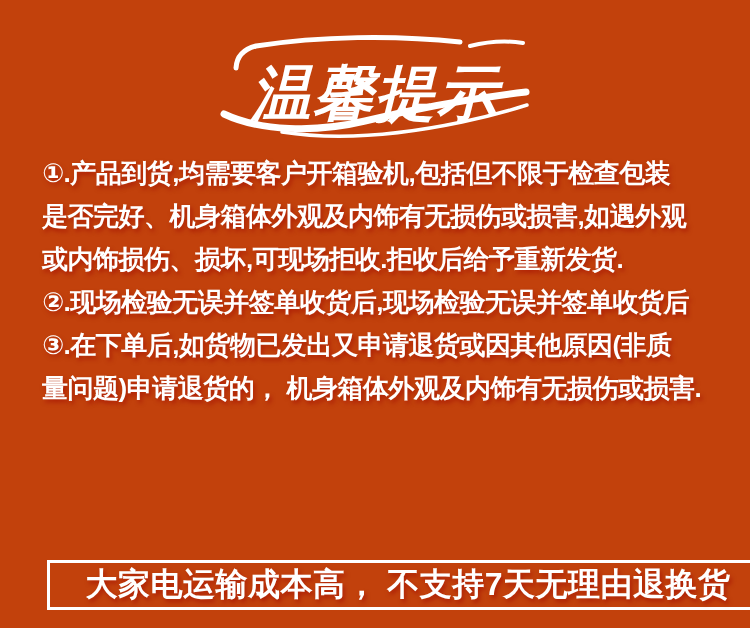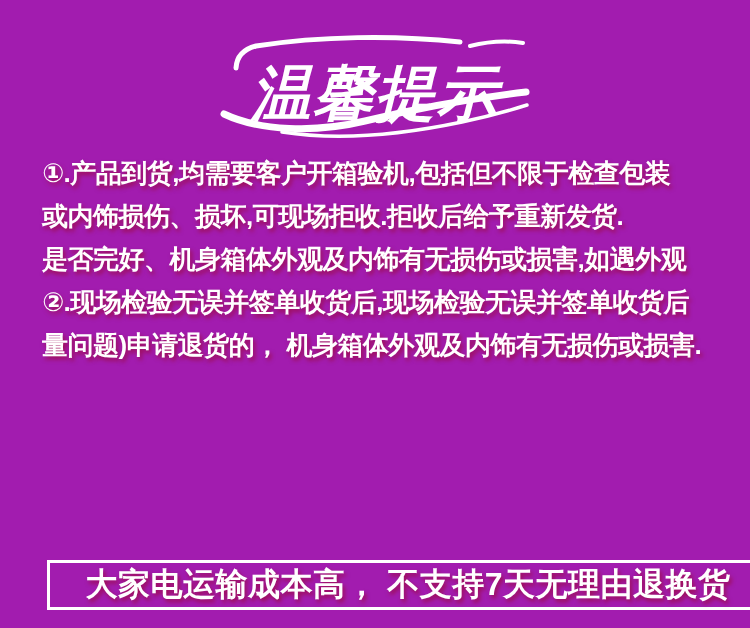--- a/index.html
+++ b/index.html
@@ -10,7 +10,7 @@
     position: relative;
     width: 750px;
     height: 628px;
-    background: #a21caf;
+    background: #c2410c;
     overflow: hidden;
     font-family: "Liberation Sans", "DejaVu Sans", sans-serif;
   }

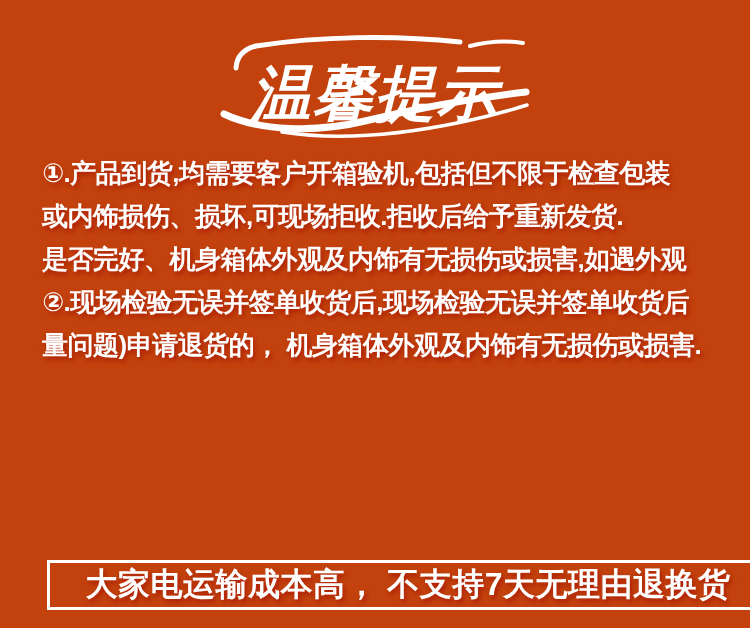--- a/index.html
+++ b/index.html
@@ -102,8 +102,8 @@
 
   <div class="notice">
     <div class="notice-line">①.产品到货,均需要客户开箱验机,包括但不限于检查包装</div>
+    <div class="notice-line">是否完好、机身箱体外观及内饰有无损伤或损害,如遇外观</div>
     <div class="notice-line">或内饰损伤、损坏,可现场拒收.拒收后给予重新发货.</div>
-    <div class="notice-line">是否完好、机身箱体外观及内饰有无损伤或损害,如遇外观</div>
     <div class="notice-line">②.现场检验无误并签单收货后,现场检验无误并签单收货后</div>
     <div class="notice-line">量问题)申请退货的， 机身箱体外观及内饰有无损伤或损害.</div>
   </div>

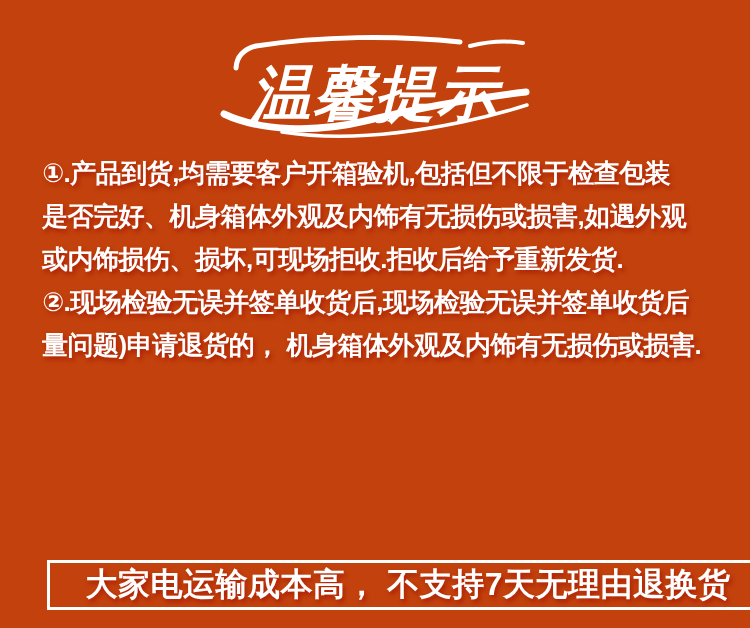--- a/index.html
+++ b/index.html
@@ -105,6 +105,7 @@
     <div class="notice-line">是否完好、机身箱体外观及内饰有无损伤或损害,如遇外观</div>
     <div class="notice-line">或内饰损伤、损坏,可现场拒收.拒收后给予重新发货.</div>
     <div class="notice-line">②.现场检验无误并签单收货后,现场检验无误并签单收货后</div>
+    <div class="notice-line">③.在下单后,如货物已发出又申请退货或因其他原因(非质</div>
     <div class="notice-line">量问题)申请退货的， 机身箱体外观及内饰有无损伤或损害.</div>
   </div>
 

